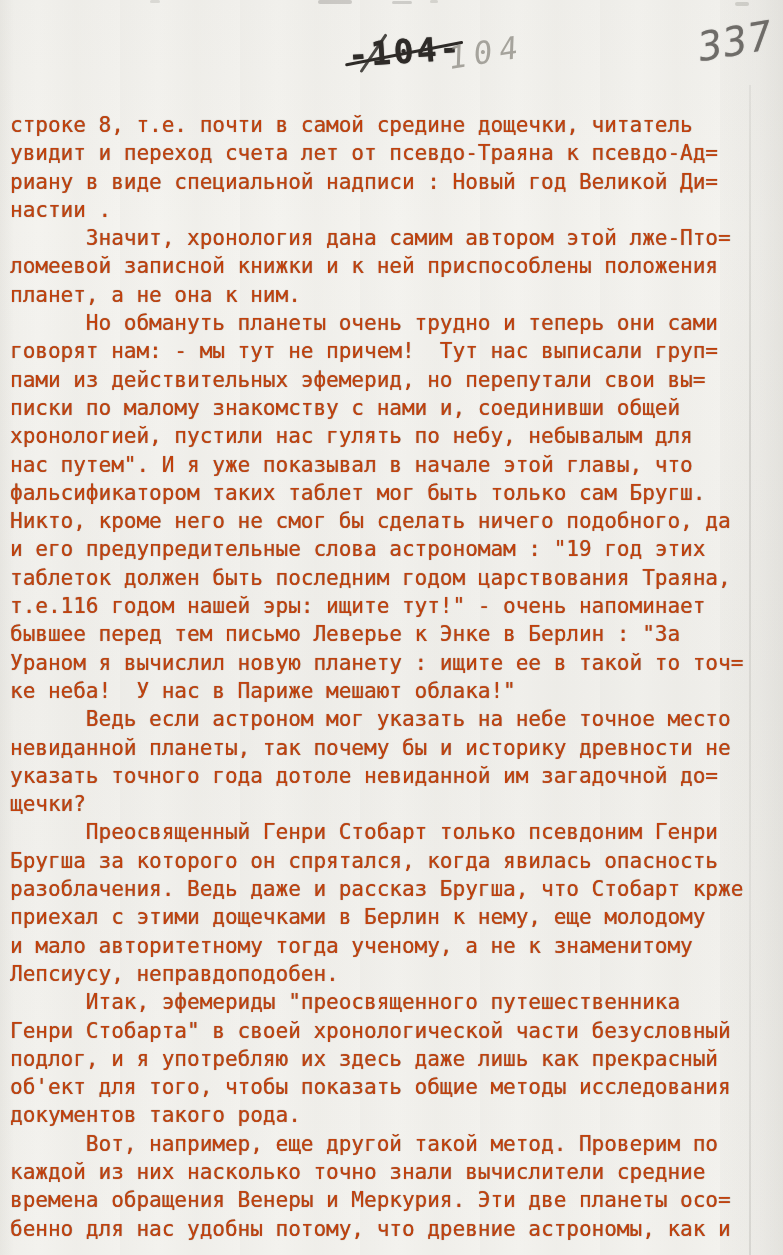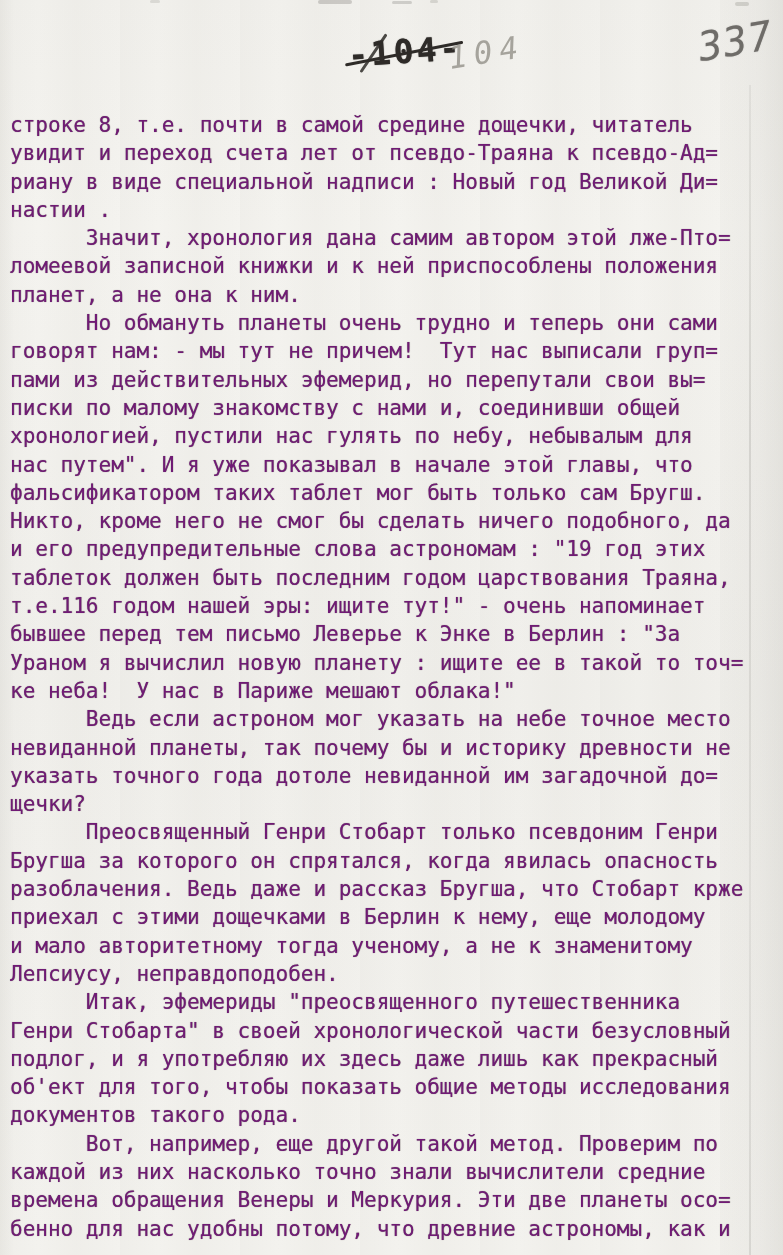--- a/index.html
+++ b/index.html
@@ -34,7 +34,7 @@
     right: 0;
     line-height: 28.3px;
     font-size: 21px;
-    color: #701a75;
+    color: #c2410c;
     white-space: pre;
     letter-spacing: 0px;
     text-shadow: 0 0 1px rgba(62,57,50,0.55), 0.4px 0.4px 0.5px rgba(62,57,50,0.25);

